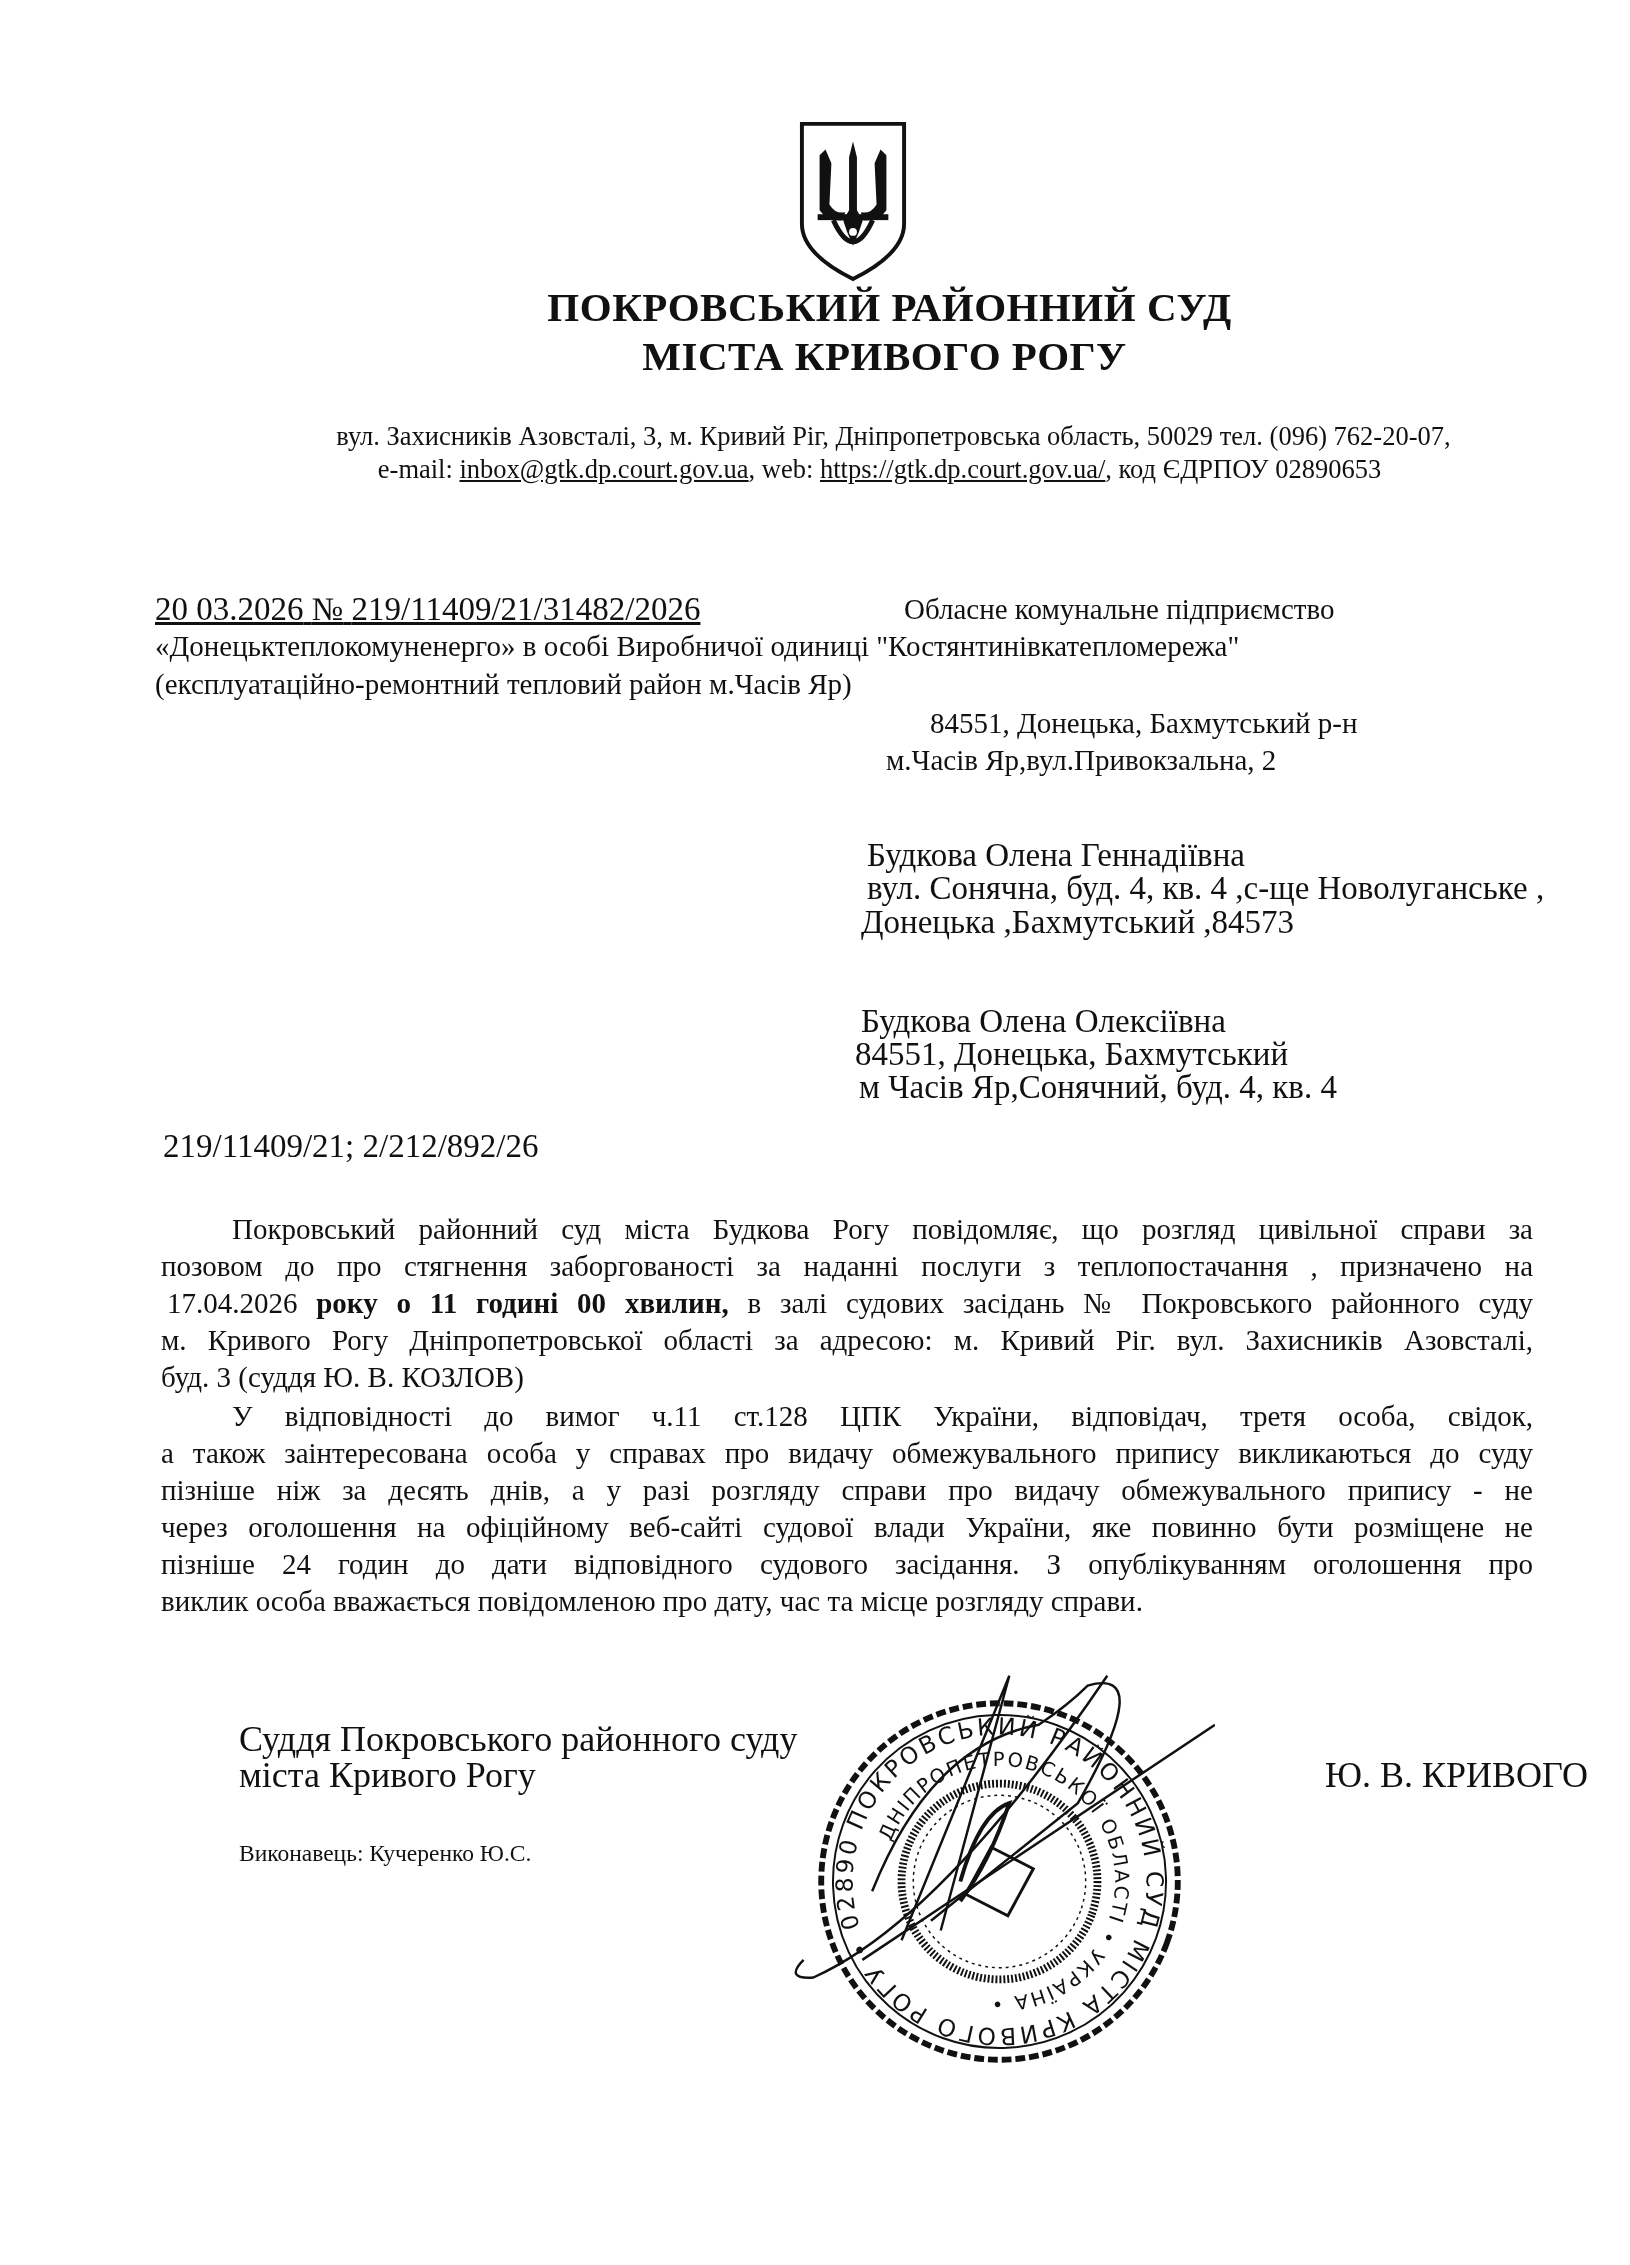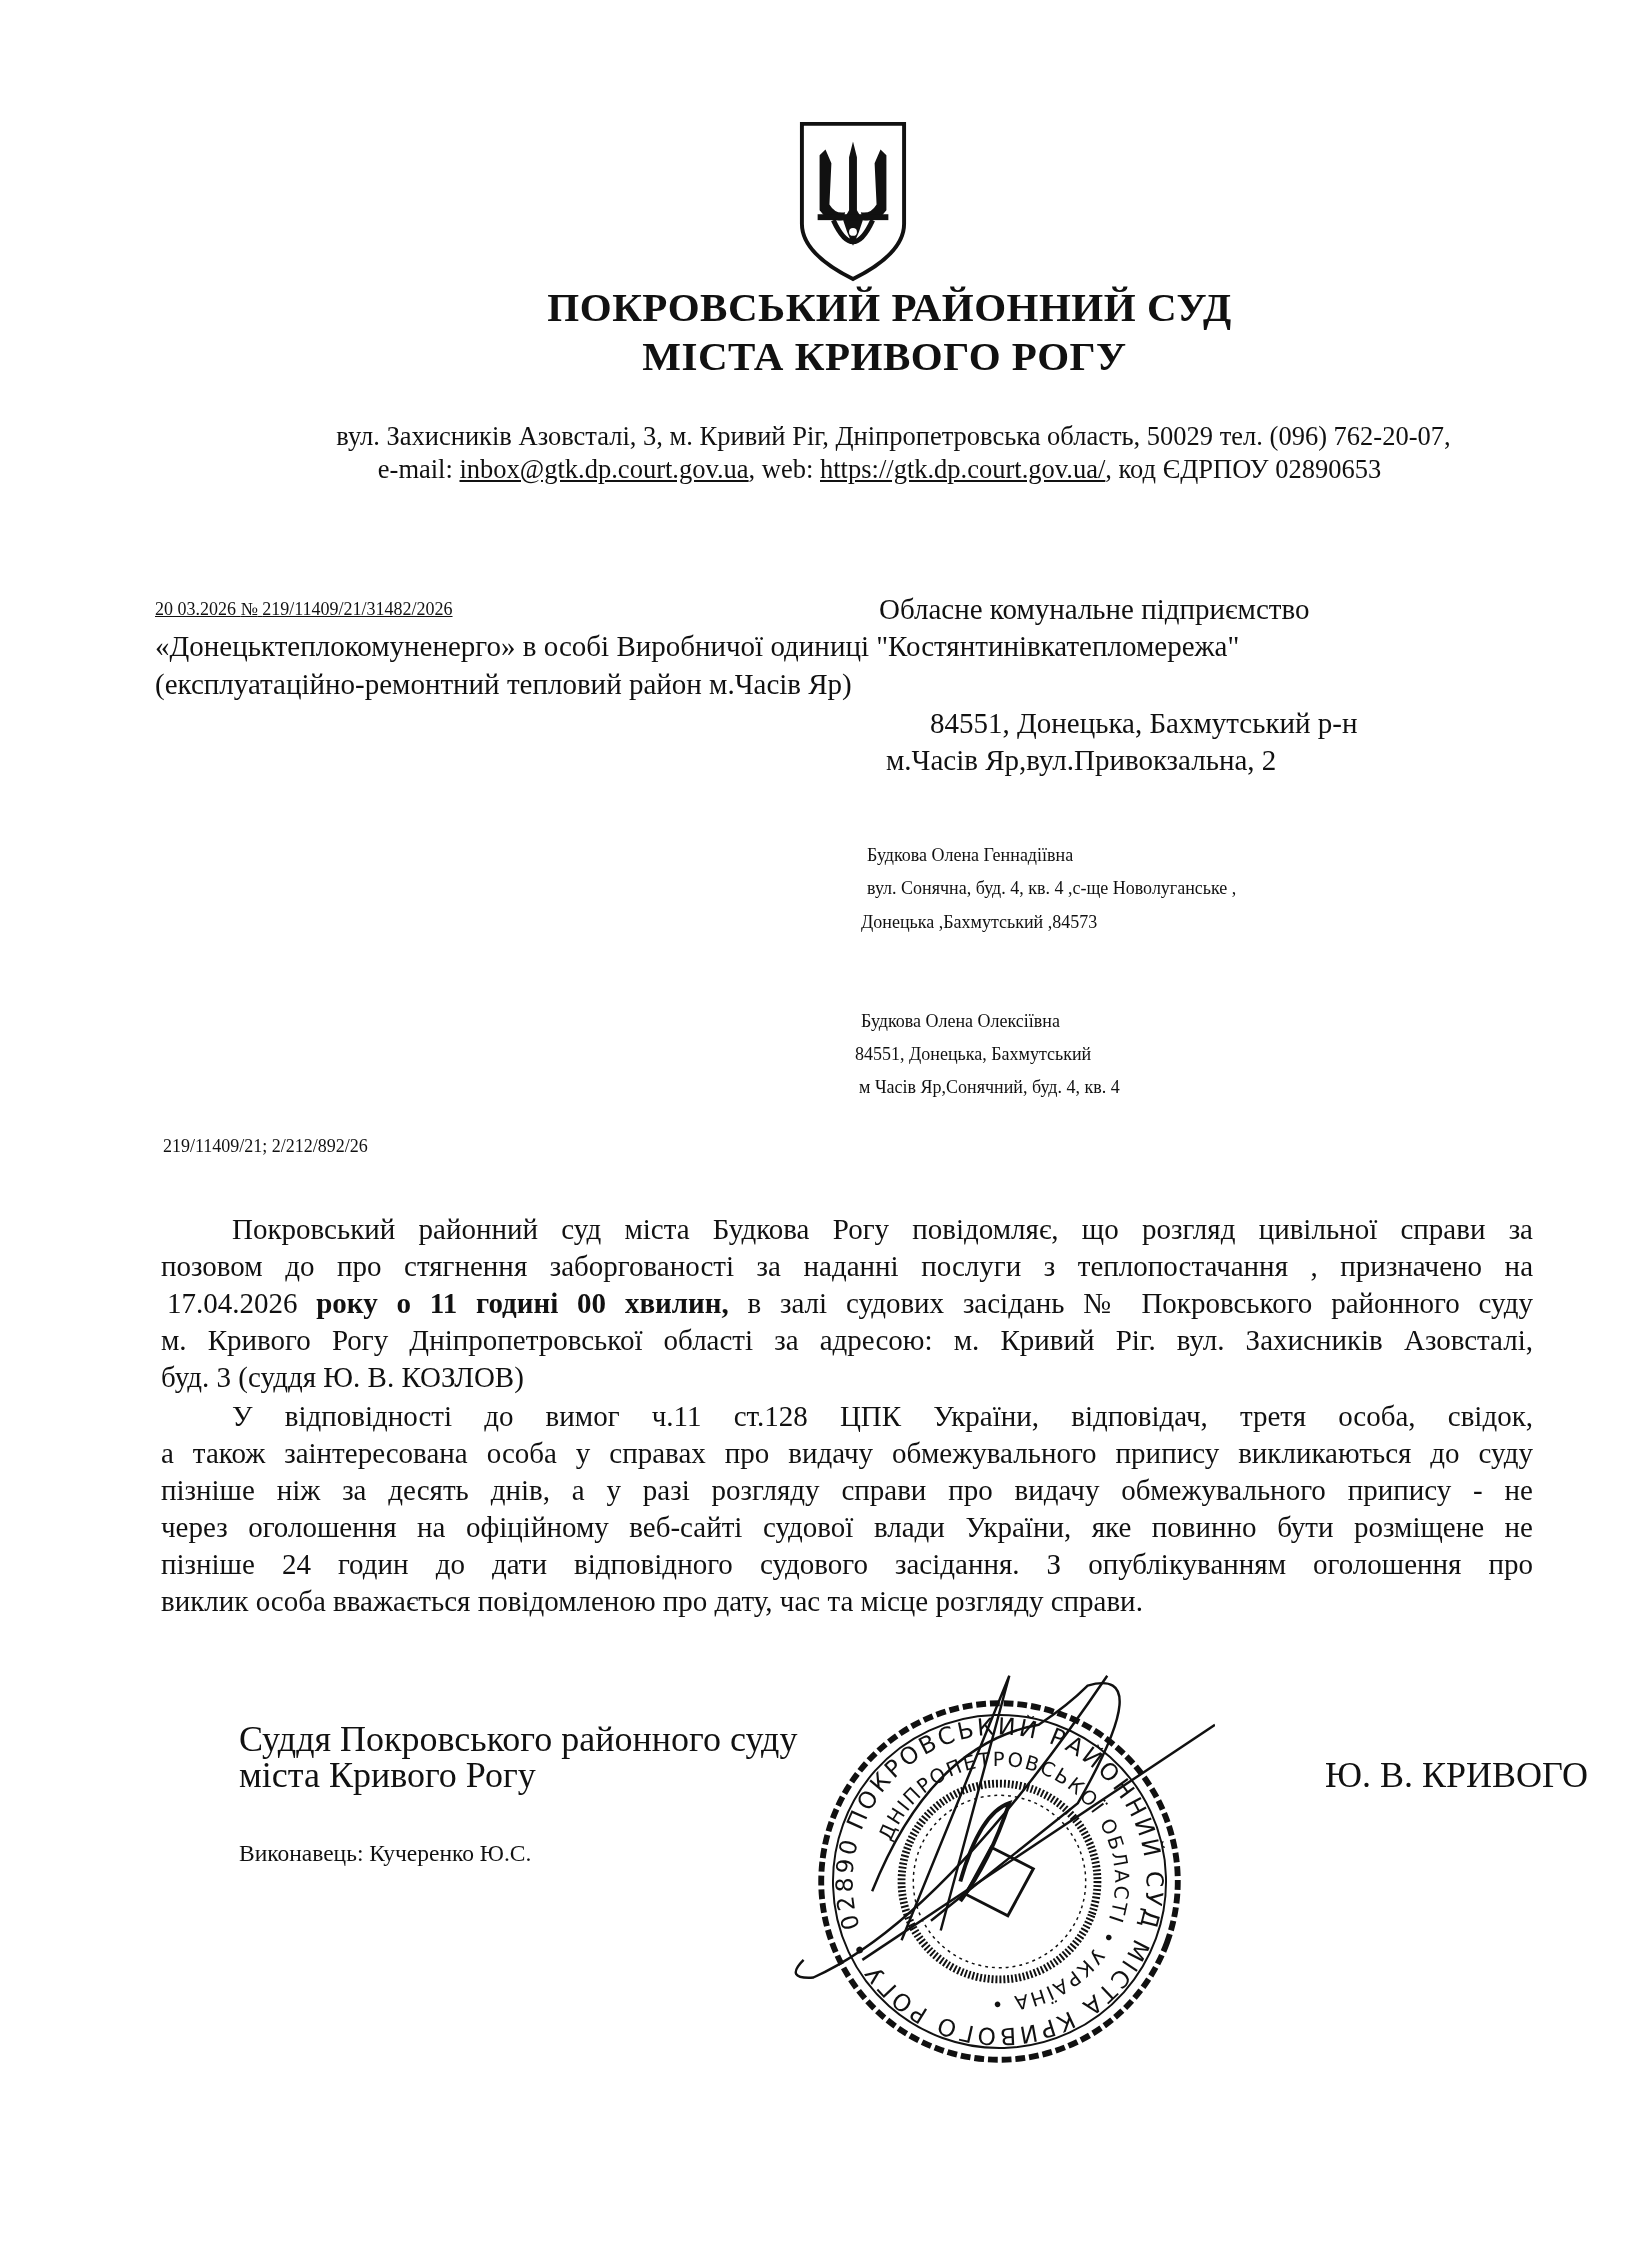--- a/index.html
+++ b/index.html
@@ -15,7 +15,7 @@
     .contact.l1 { top: 420px; left: 78px; }
     .contact.l2 { top: 453px; left: 64px; }
     .contact u { text-decoration: underline; }
-    .t27 { font-size: 18px; line-height: 33px; white-space: nowrap; }
+    .t27 { font-size: 33px; line-height: 33px; white-space: nowrap; }
     .t29 { font-size: 36px; line-height: 36px; white-space: nowrap; }
     .t30 { font-size: 29px; line-height: 37px; white-space: nowrap; }
     .outno { left: 155px; top: 593px; text-decoration: underline; }

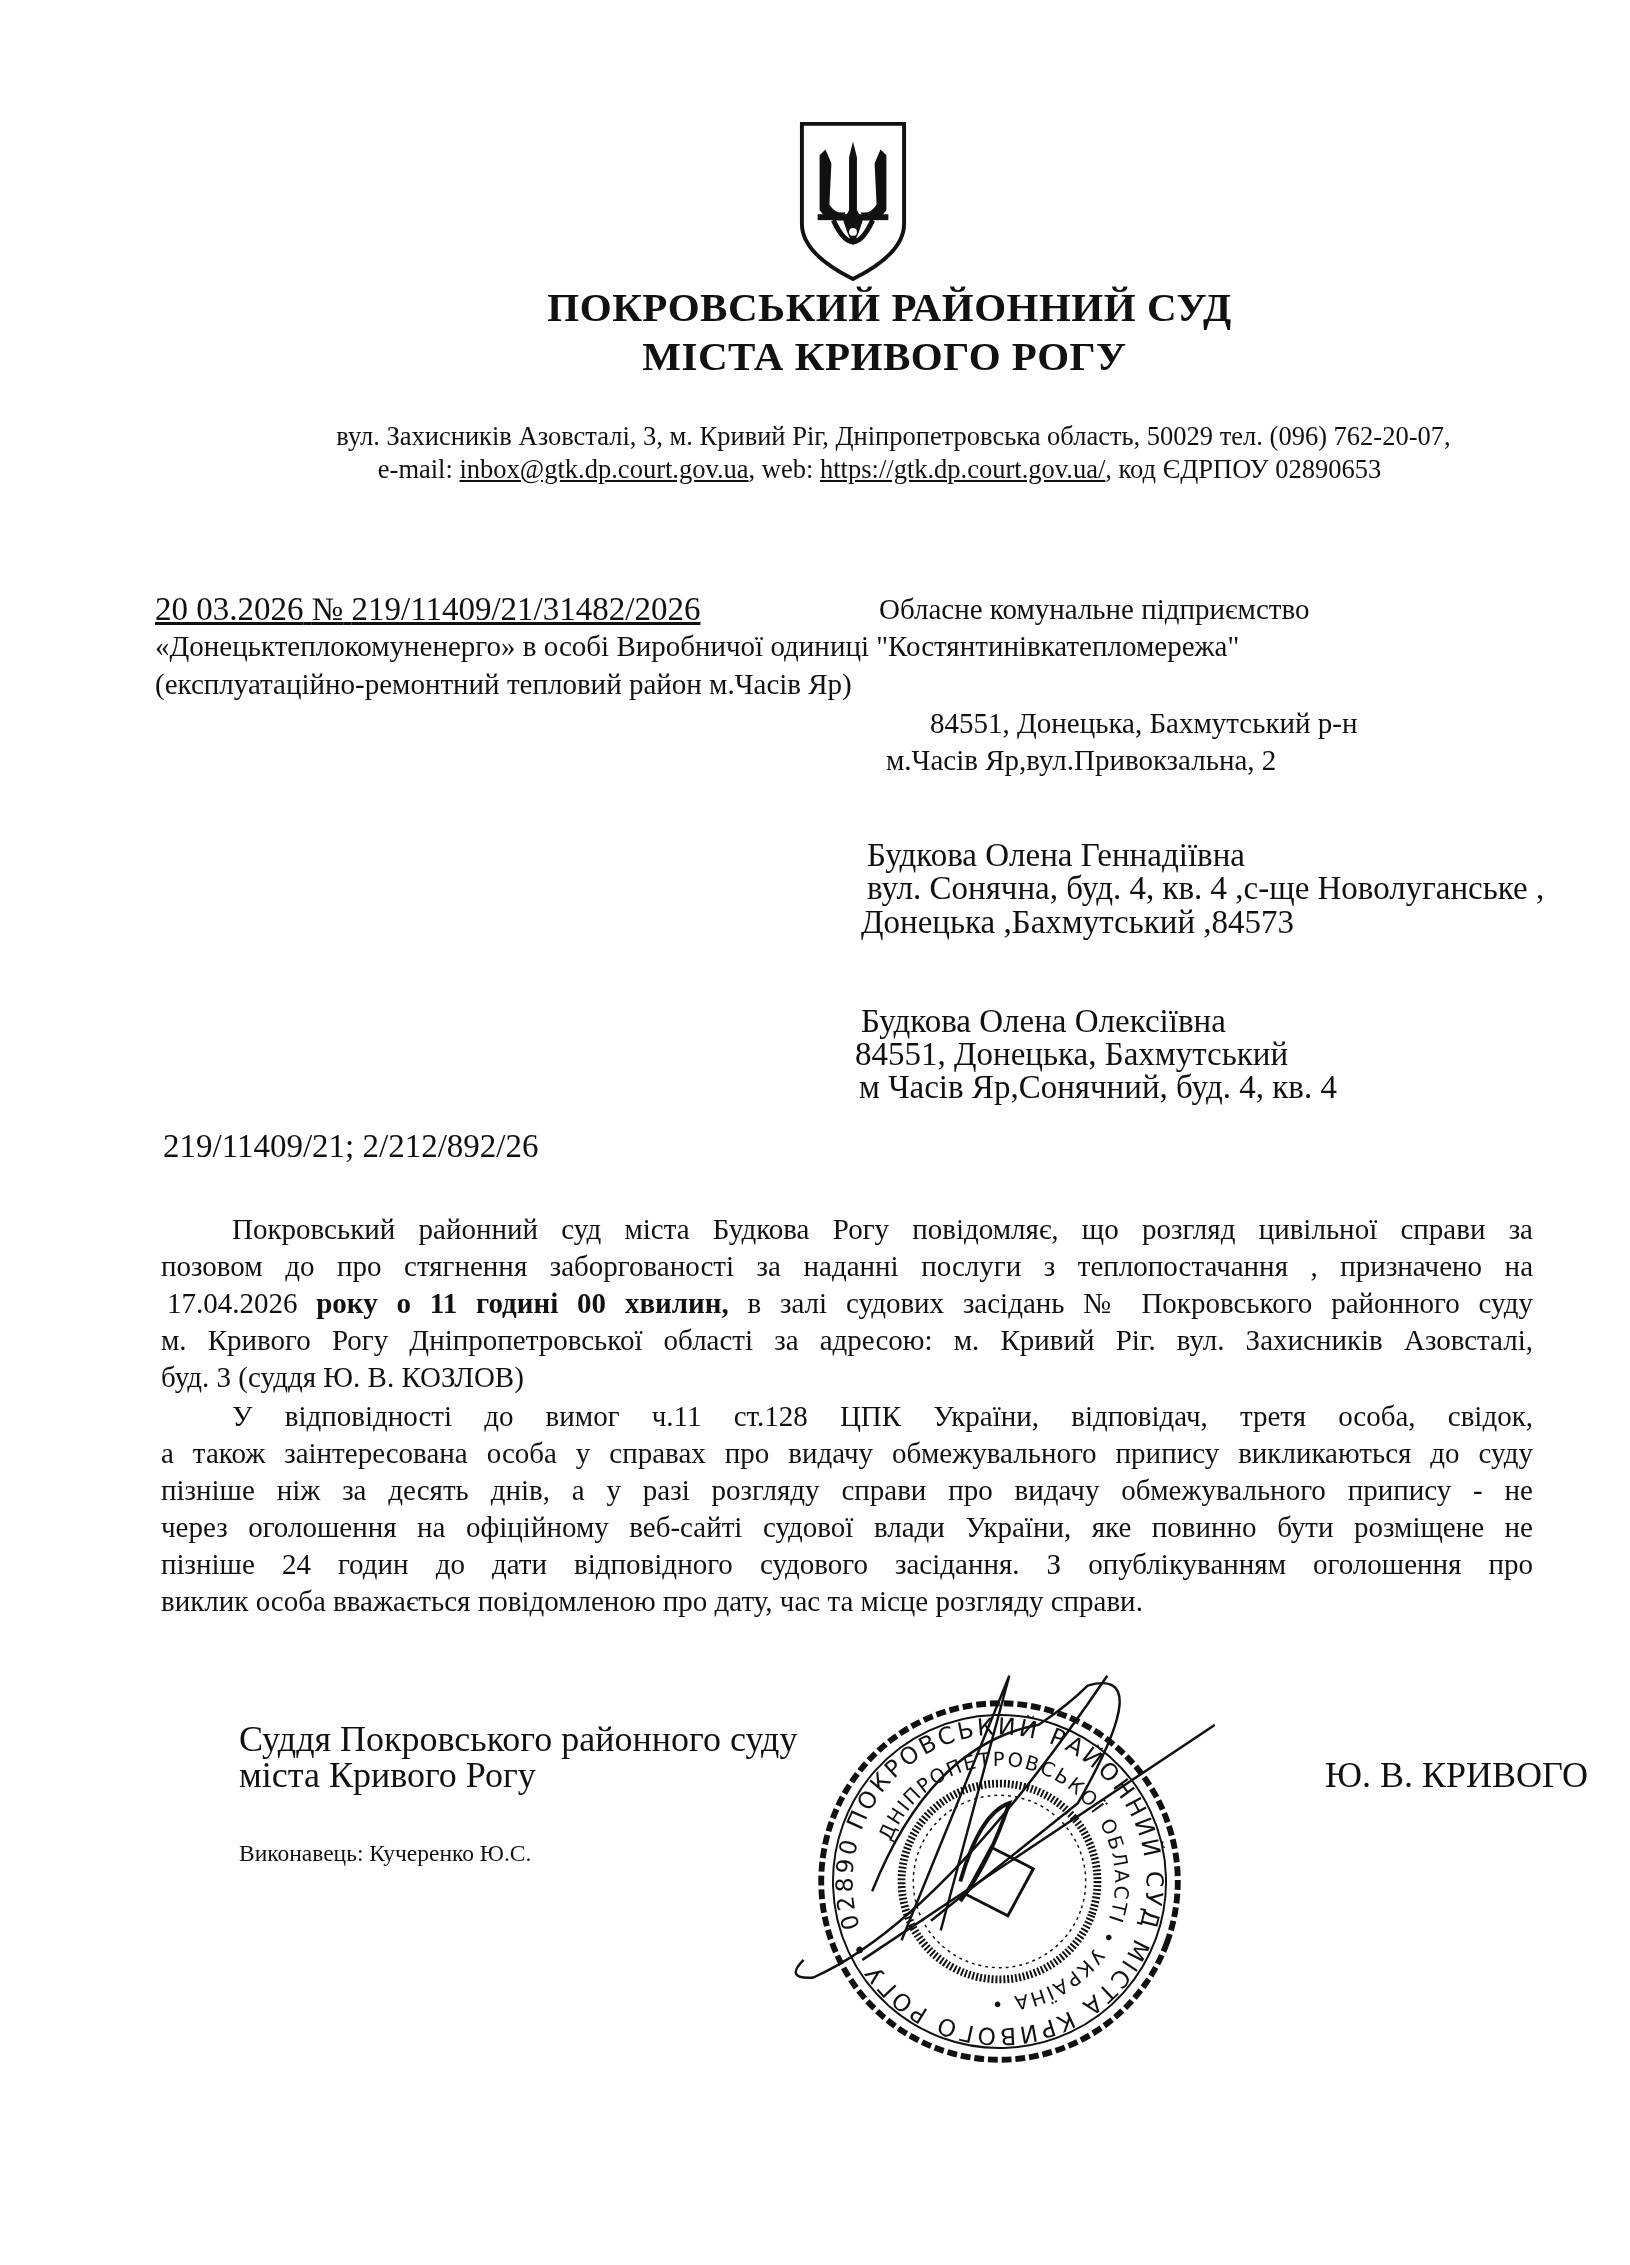--- a/index.html
+++ b/index.html
@@ -64,7 +64,7 @@
 </div>
 
 <div>
-  <div class="abs t30" style="left:879px; top:591px;">Обласне комунальне підприємство</div>
+  <div class="abs t30" style="left:904px; top:591px;">Обласне комунальне підприємство</div>
   <div class="abs t30" style="left:155px; top:628px;">«Донецьктеплокомуненерго» в особі  Виробничої одиниці "Костянтинівкатепломережа"</div>
   <div class="abs t30" style="left:155px; top:666px;">(експлуатаційно-ремонтний тепловий район м.Часів Яр)</div>
   <div class="abs t30" style="left:930px; top:705px;">84551,  Донецька,  Бахмутський р-н</div>

